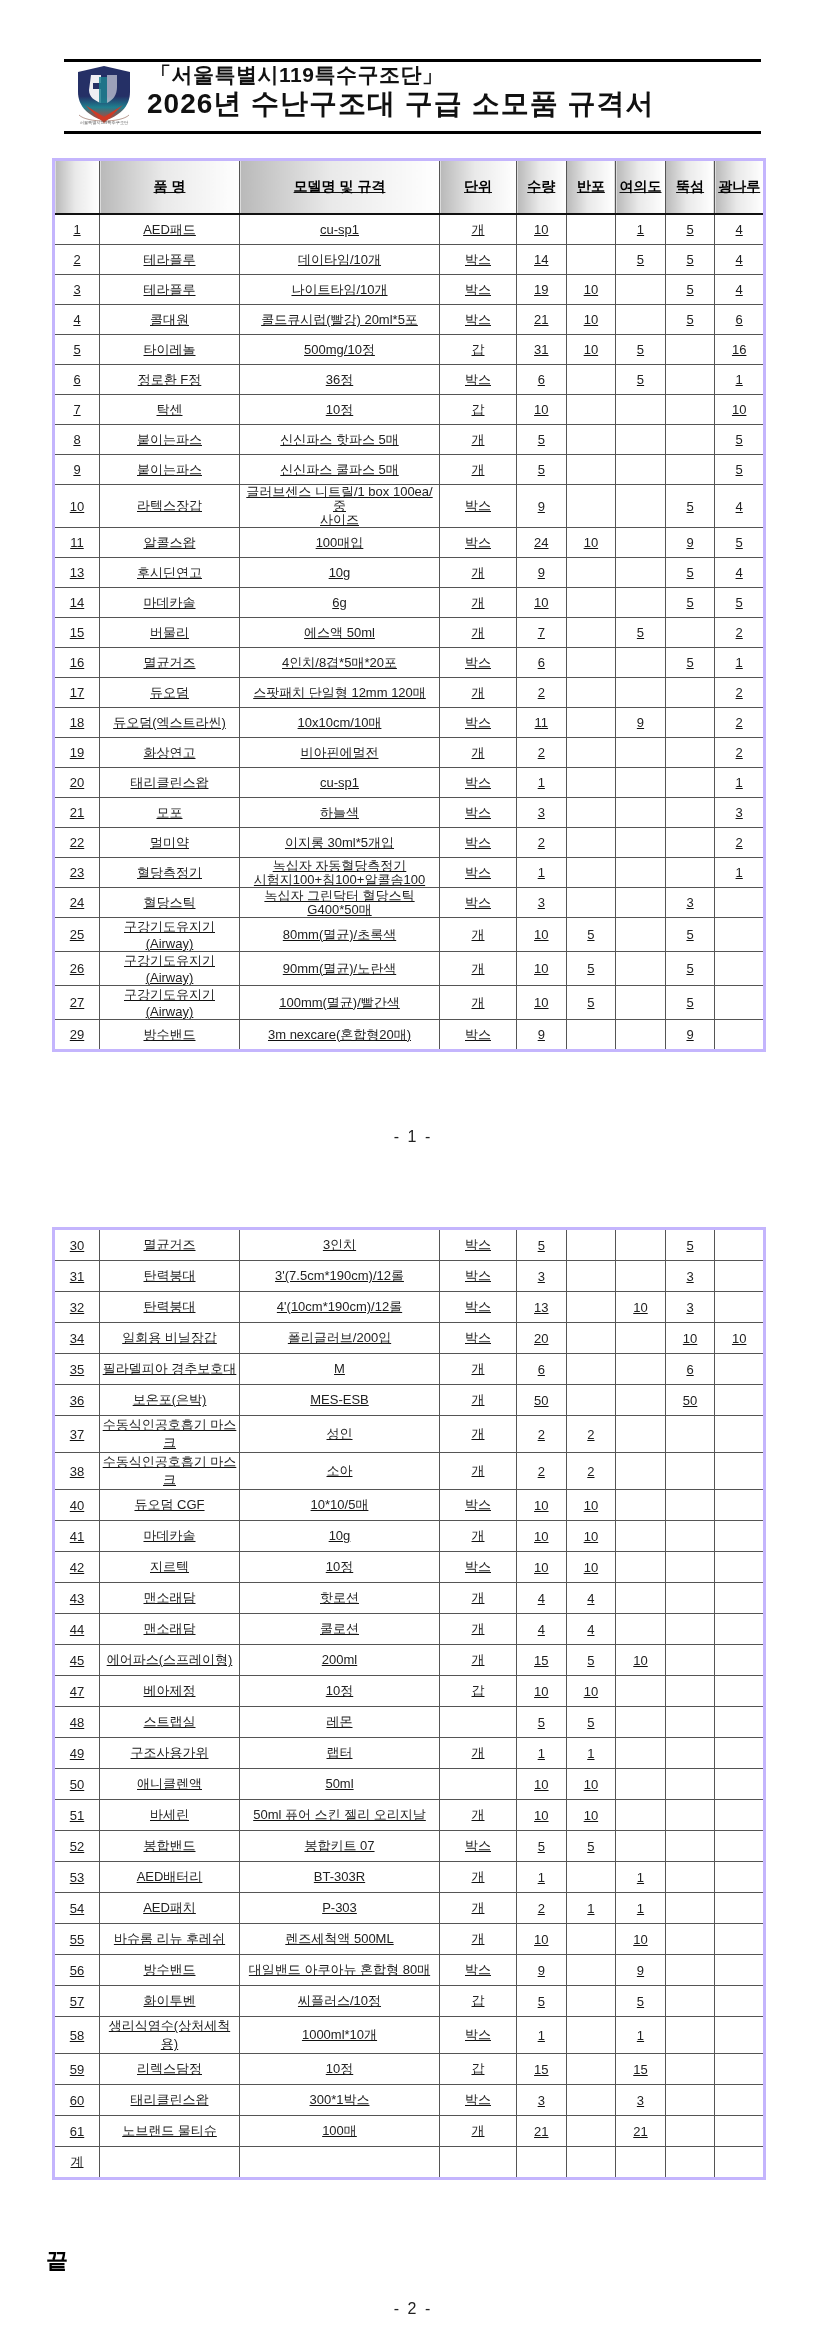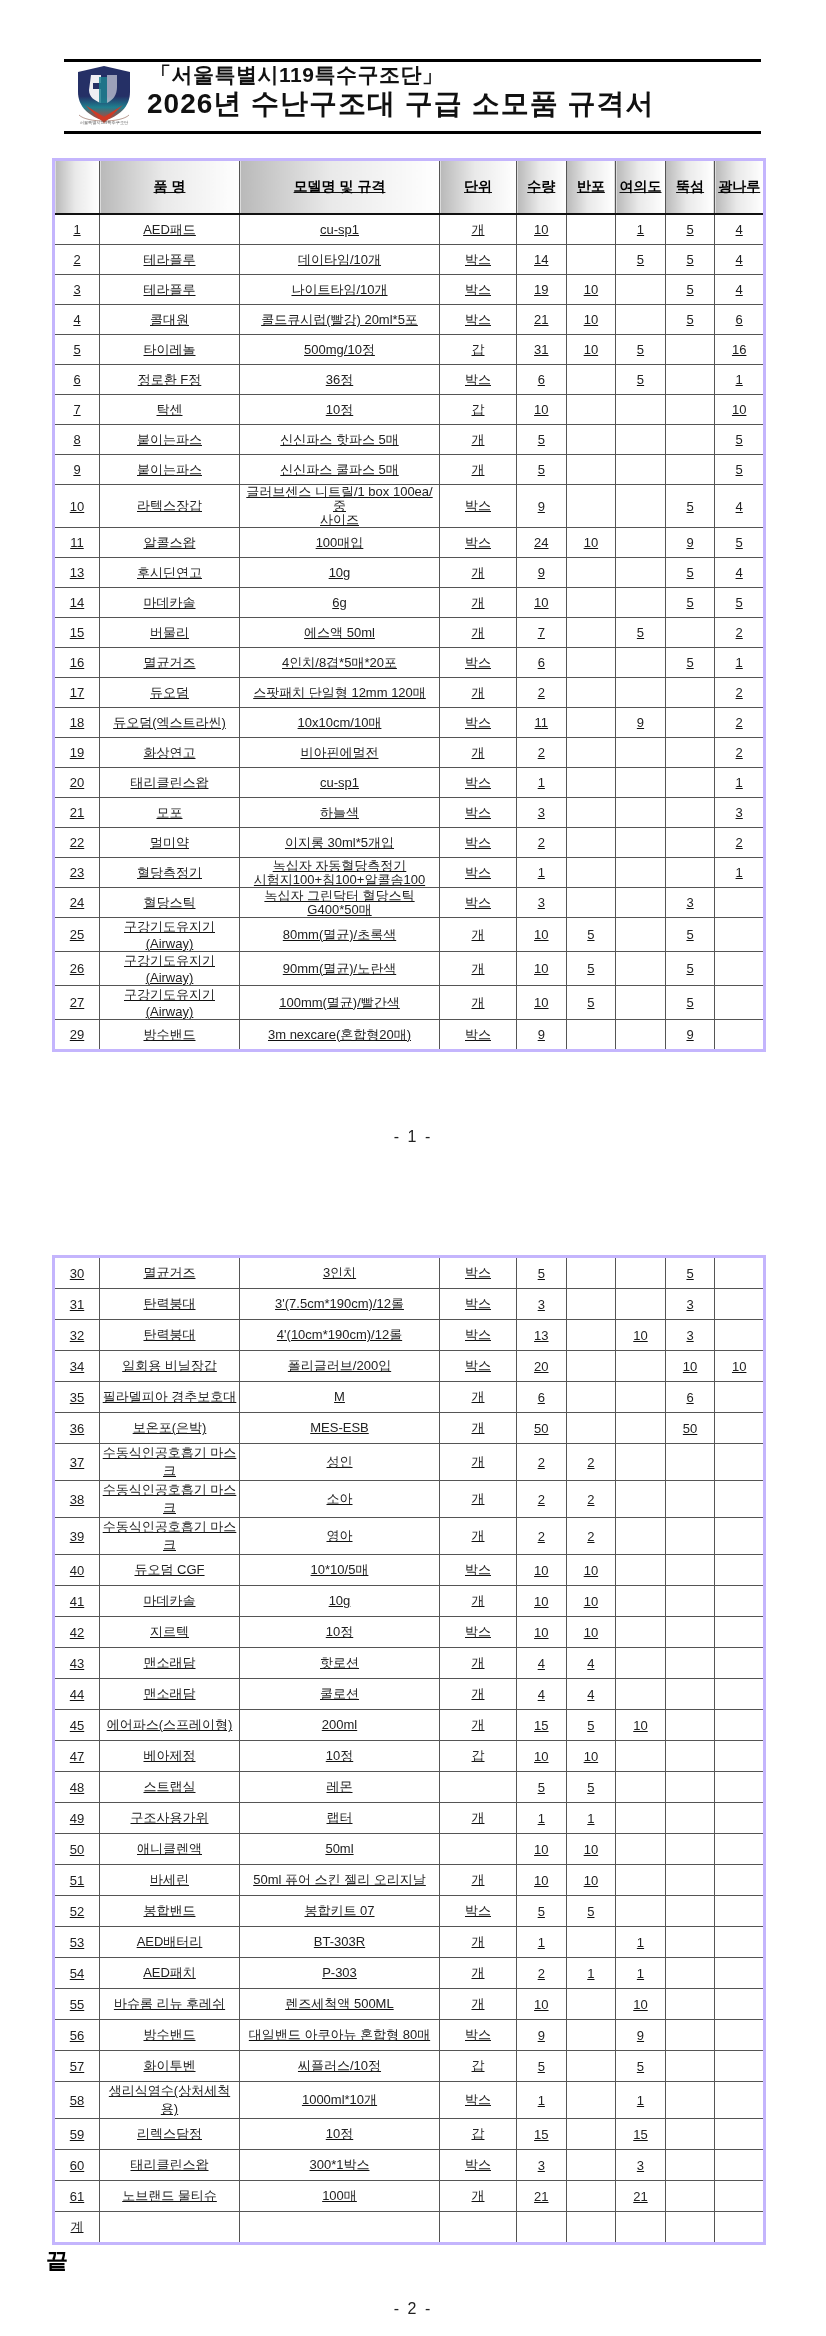--- a/index.html
+++ b/index.html
@@ -18,7 +18,7 @@
   table.supply{position:absolute;left:52px;width:711px;border-collapse:collapse;table-layout:fixed;
     border:3px solid #c4b5fd;text-decoration:underline;}
   #table1{top:158px;}
-  #table2{top:1227px;margin-top:28px;}
+  #table2{top:1227px;}
   table.supply th, table.supply td{border:1px solid #555;text-align:center;vertical-align:middle;
     font-size:13px;color:#222;padding:0 2px;overflow:hidden;}
   table.supply thead th{height:52px;font-size:14px;font-weight:bold;color:#000;

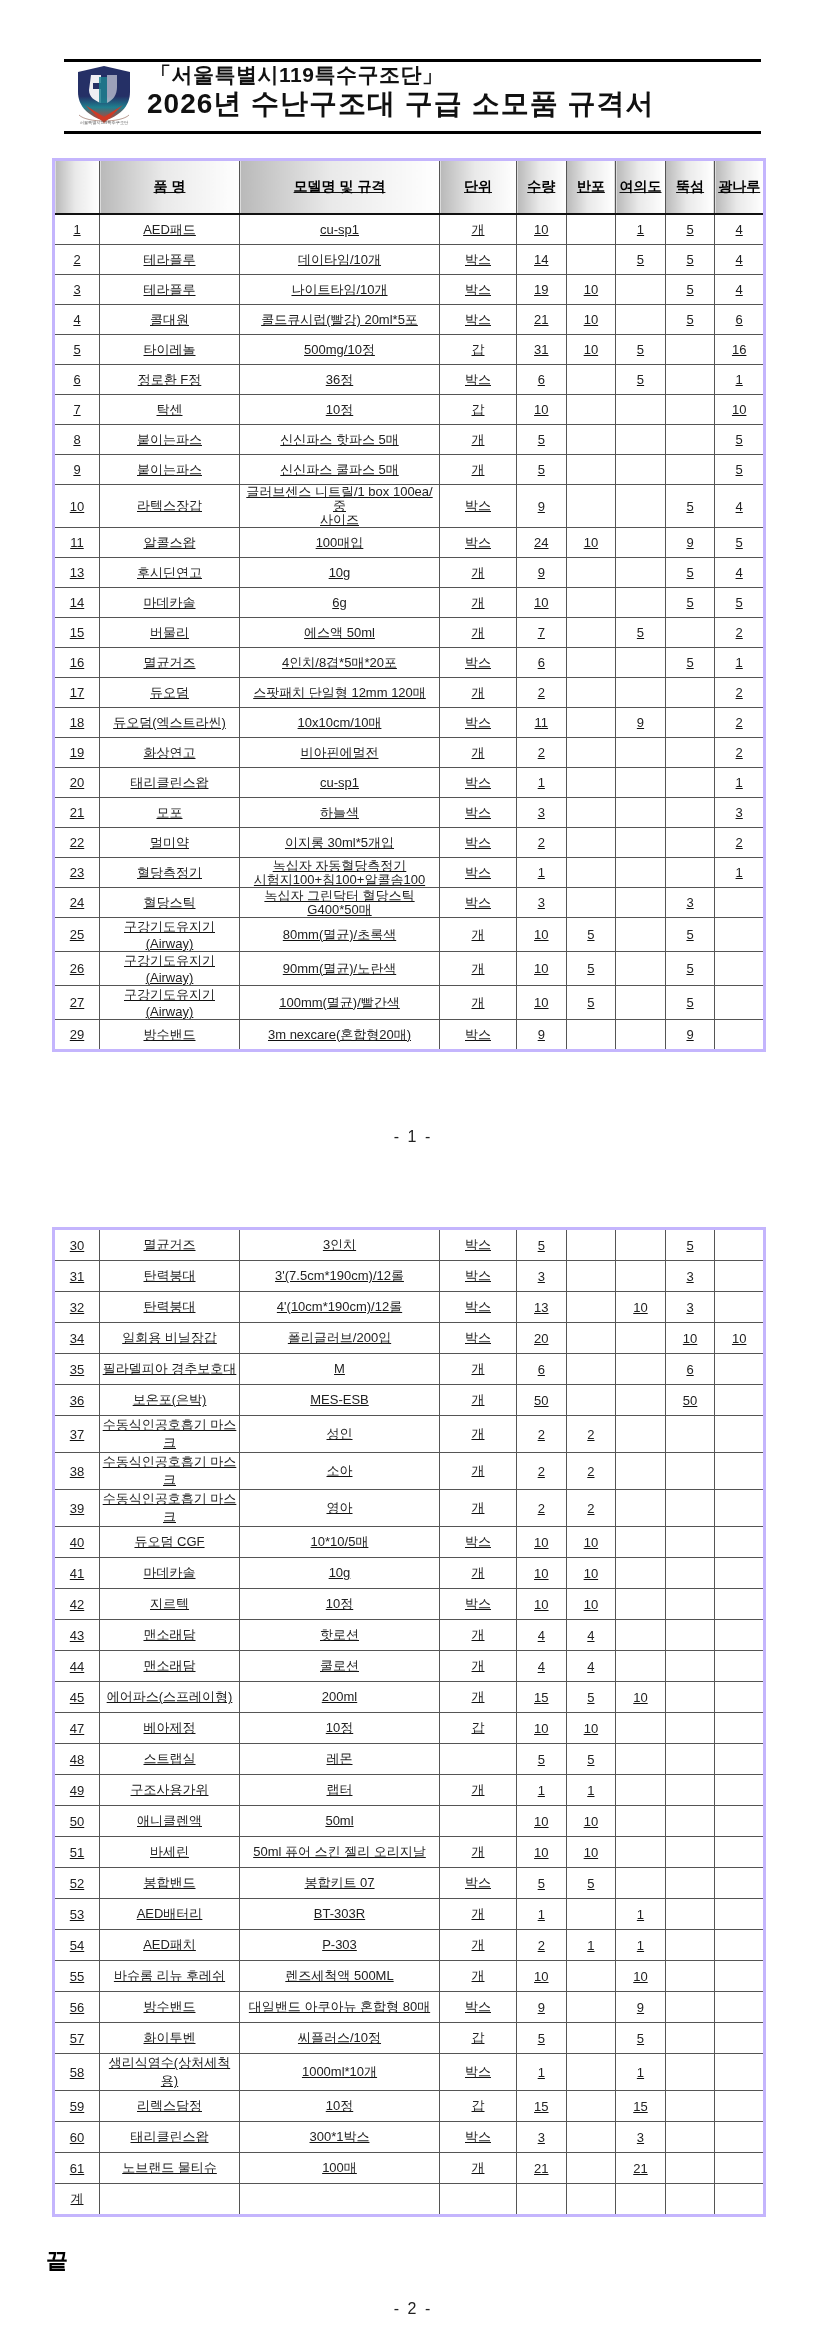--- a/index.html
+++ b/index.html
@@ -496,17 +496,6 @@
           <td class="c-gwangnaru"></td>
         </tr>
         <tr>
-          <td class="c-no">39</td>
-          <td class="c-name">수동식인공호흡기 마스크</td>
-          <td class="c-model">영아</td>
-          <td class="c-unit">개</td>
-          <td class="c-qty">2</td>
-          <td class="c-banpo">2</td>
-          <td class="c-yeouido"></td>
-          <td class="c-ttukseom"></td>
-          <td class="c-gwangnaru"></td>
-        </tr>
-        <tr>
           <td class="c-no">40</td>
           <td class="c-name">듀오덤 CGF</td>
           <td class="c-model">10*10/5매</td>

